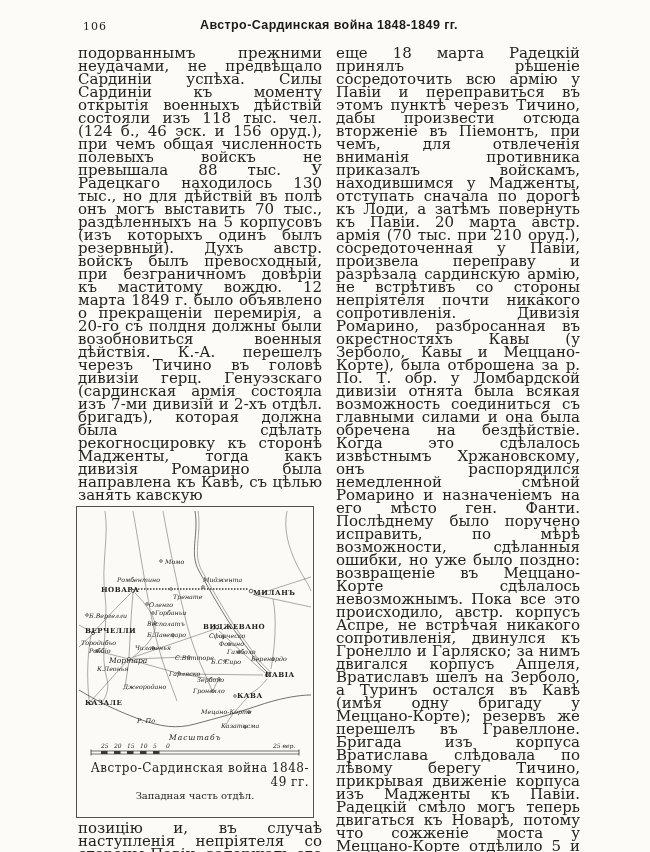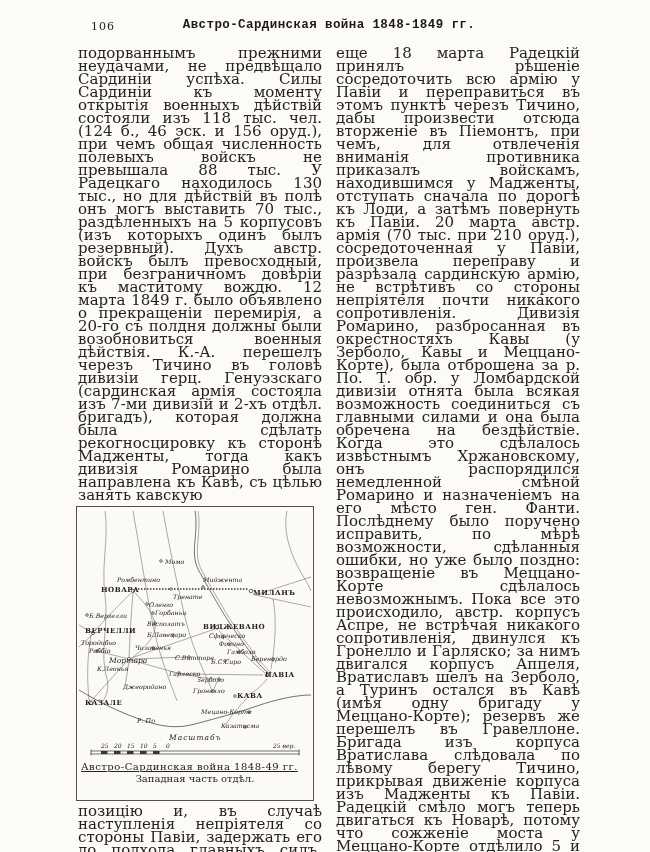--- a/index.html
+++ b/index.html
@@ -14,7 +14,7 @@
   .content { position:absolute; left:75px; top:18px; width:508px; }
   .pagehead { position:relative; height:18px; }
   .pagenum {
-    position:absolute; left:16px; top:2px;
+    position:absolute; left:8px; top:2px;
     font-size:11px; letter-spacing:1px;
   }
   .pagetitle {

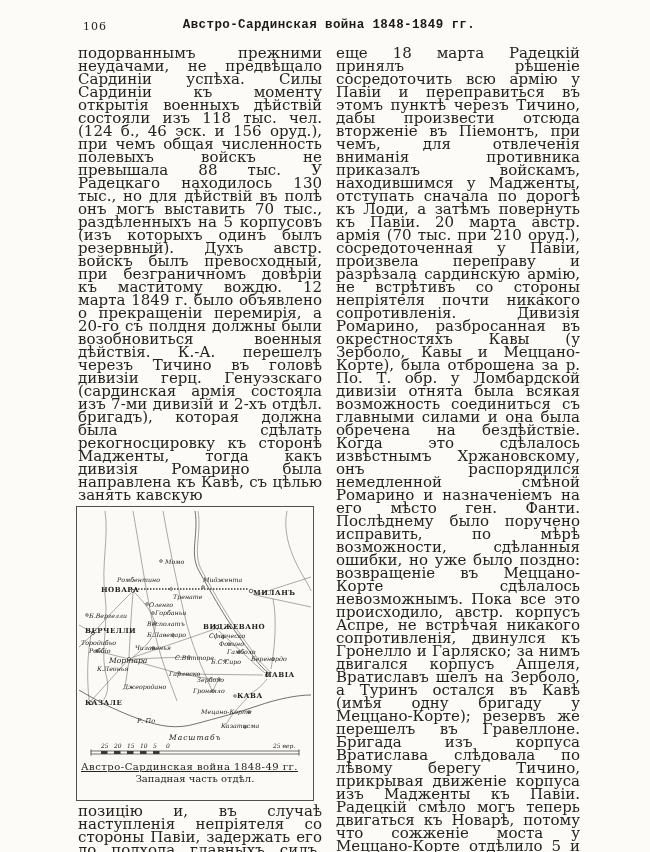--- a/index.html
+++ b/index.html
@@ -19,7 +19,7 @@
   }
   .pagetitle {
     display:block; text-align:center;
-    font-family:Liberation Mono, monospace;
+    font-family:Liberation Sans, sans-serif;
     font-weight:bold; font-size:12.5px; letter-spacing:0.4px;
     color:#1d1a16;
   }

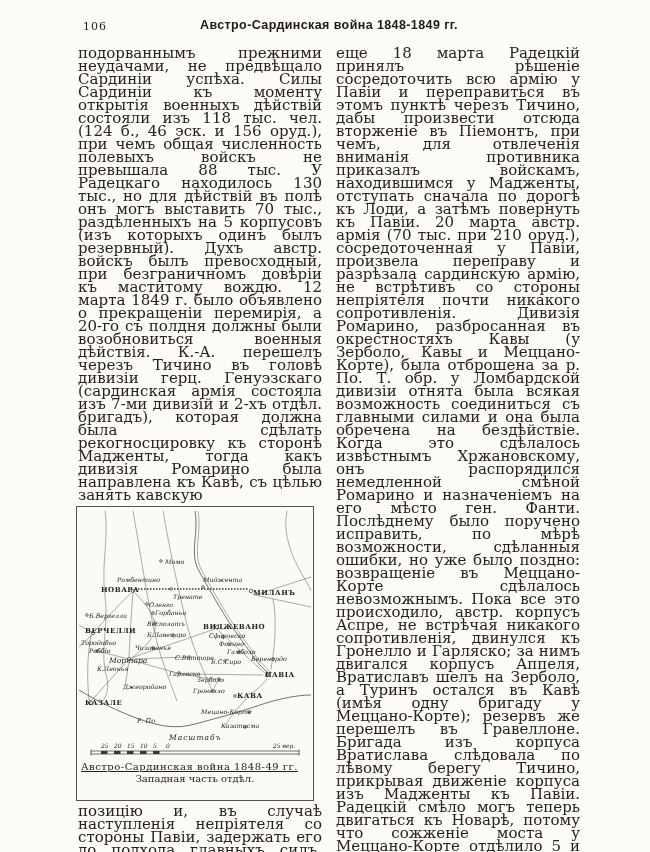--- a/index.html
+++ b/index.html
@@ -51,9 +51,8 @@
   .ml.scale-t { font-size:7.5px; font-style:italic; letter-spacing:1px; }
   .ml.tick { font-size:6px; font-style:italic; }
   .cap1 {
-    text-align:left; font-size:10px; letter-spacing:0.5px;
+    text-align:right; font-size:12px; letter-spacing:0.5px;
     margin:2px 4px 0 4px;
-    text-decoration:underline;
   }
   .cap2 { text-align:center; font-size:10px; margin-top:1px; }
 </style>

